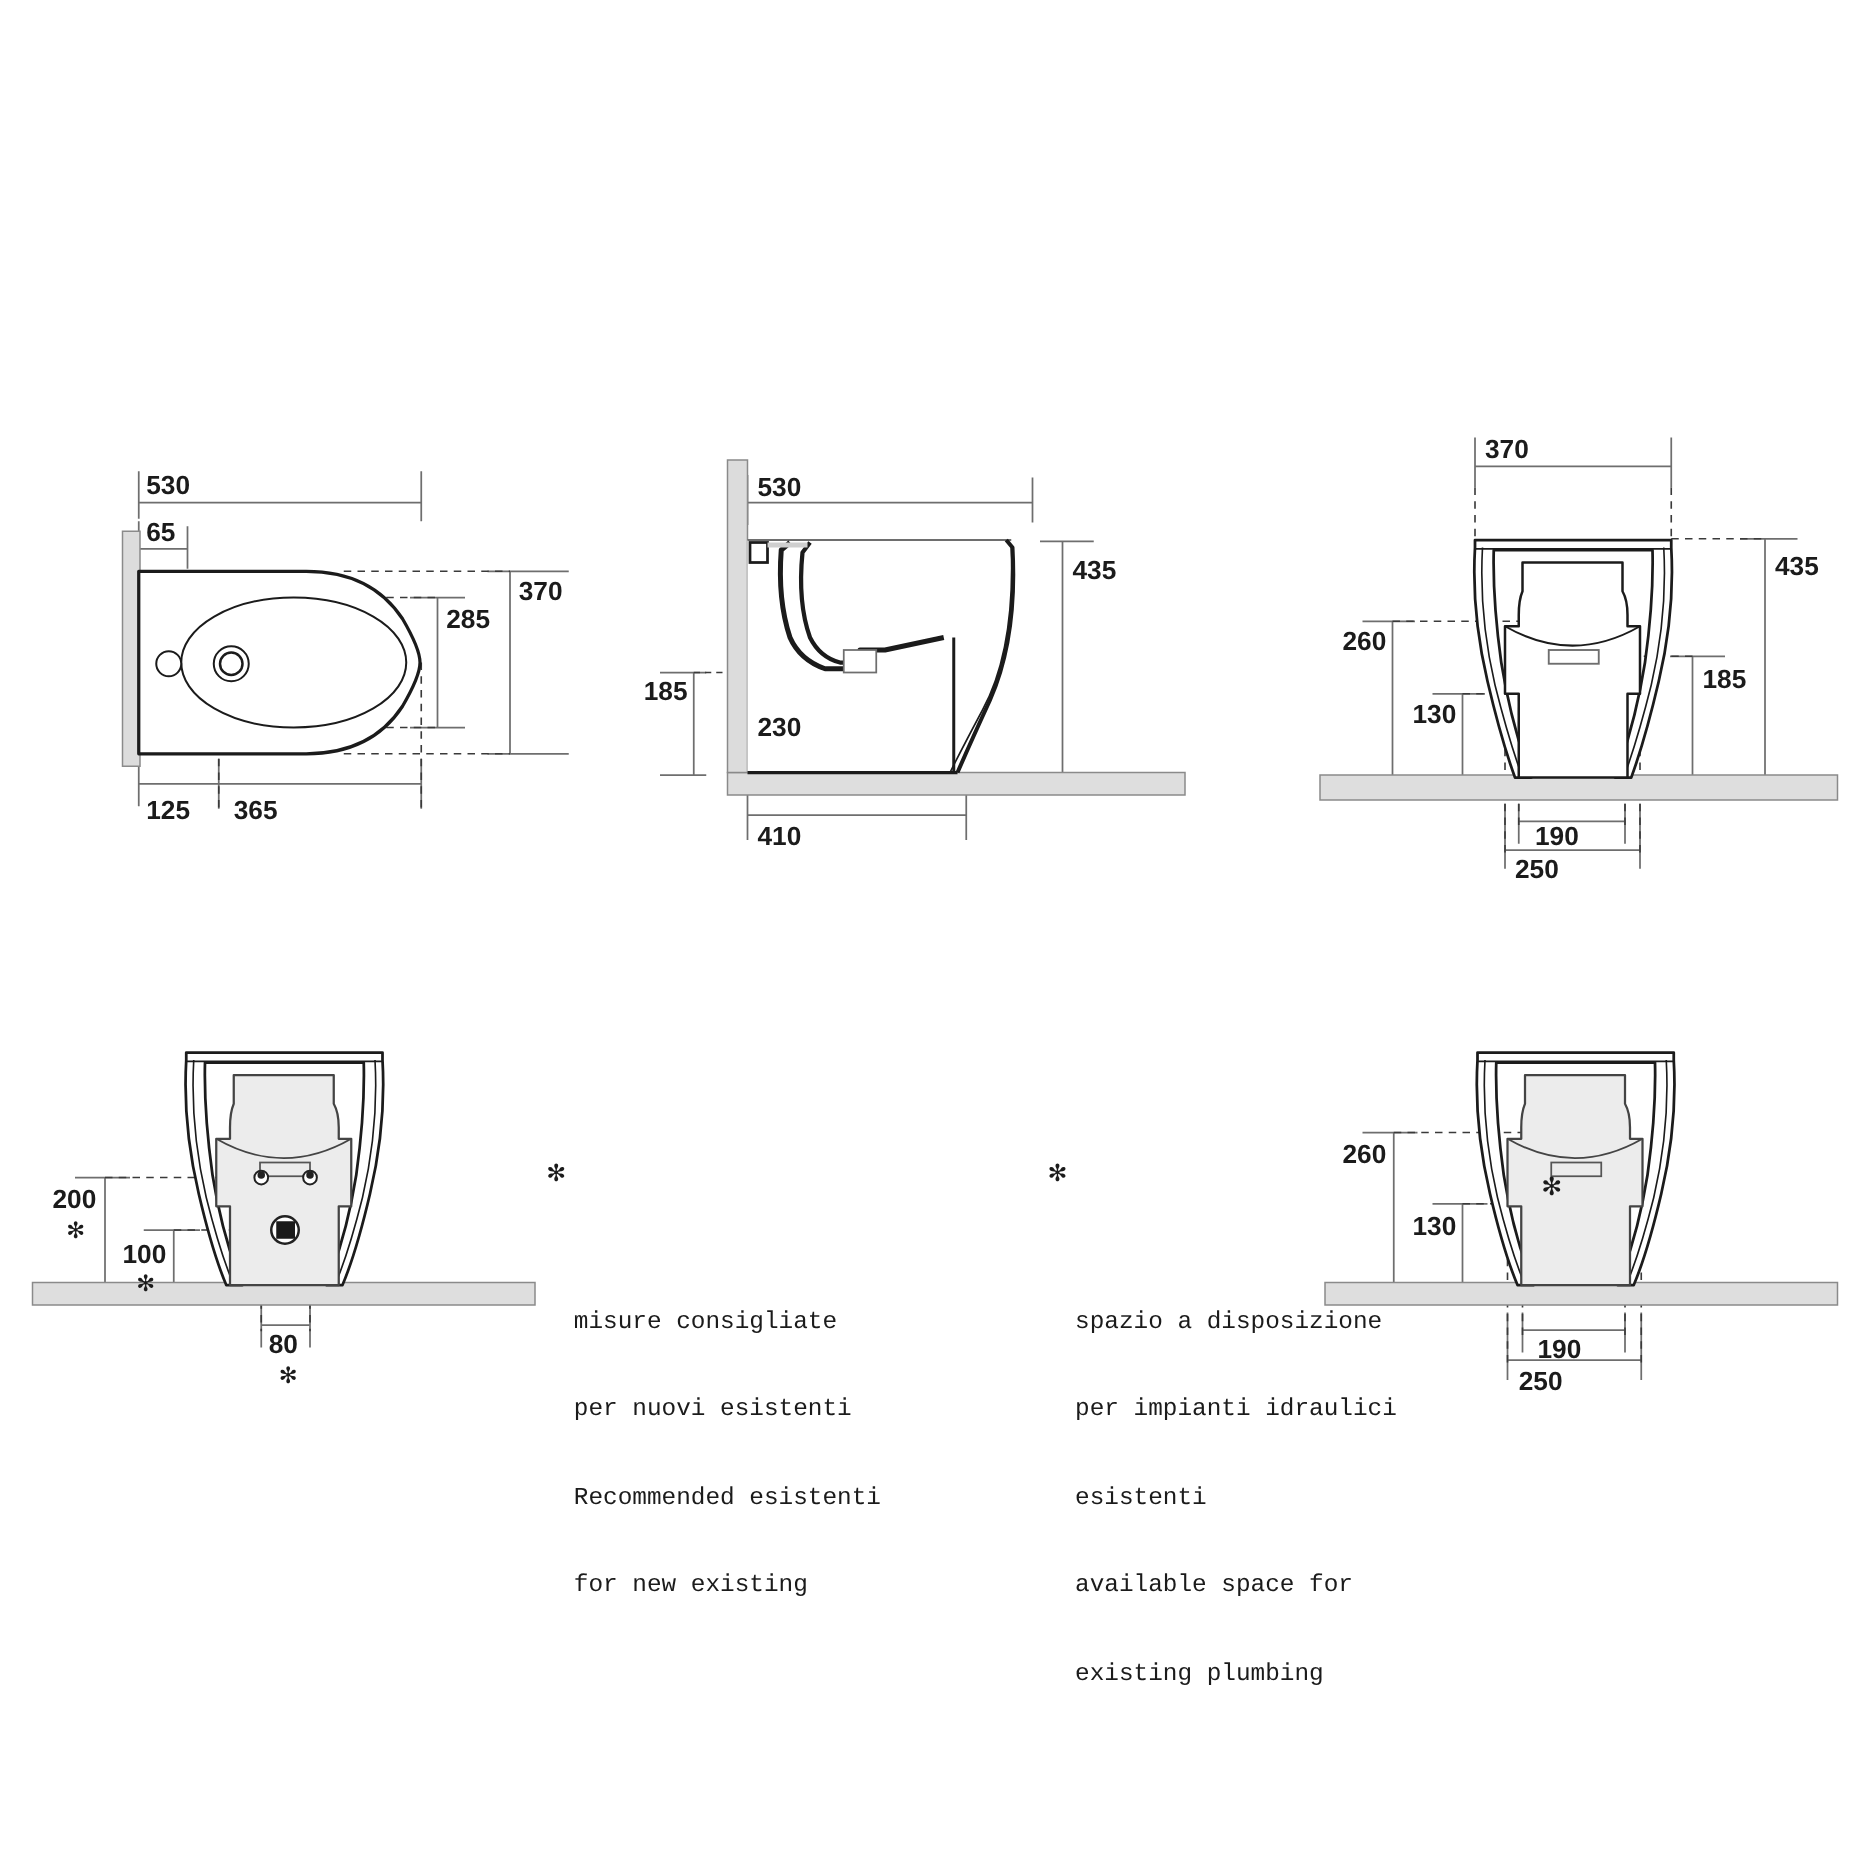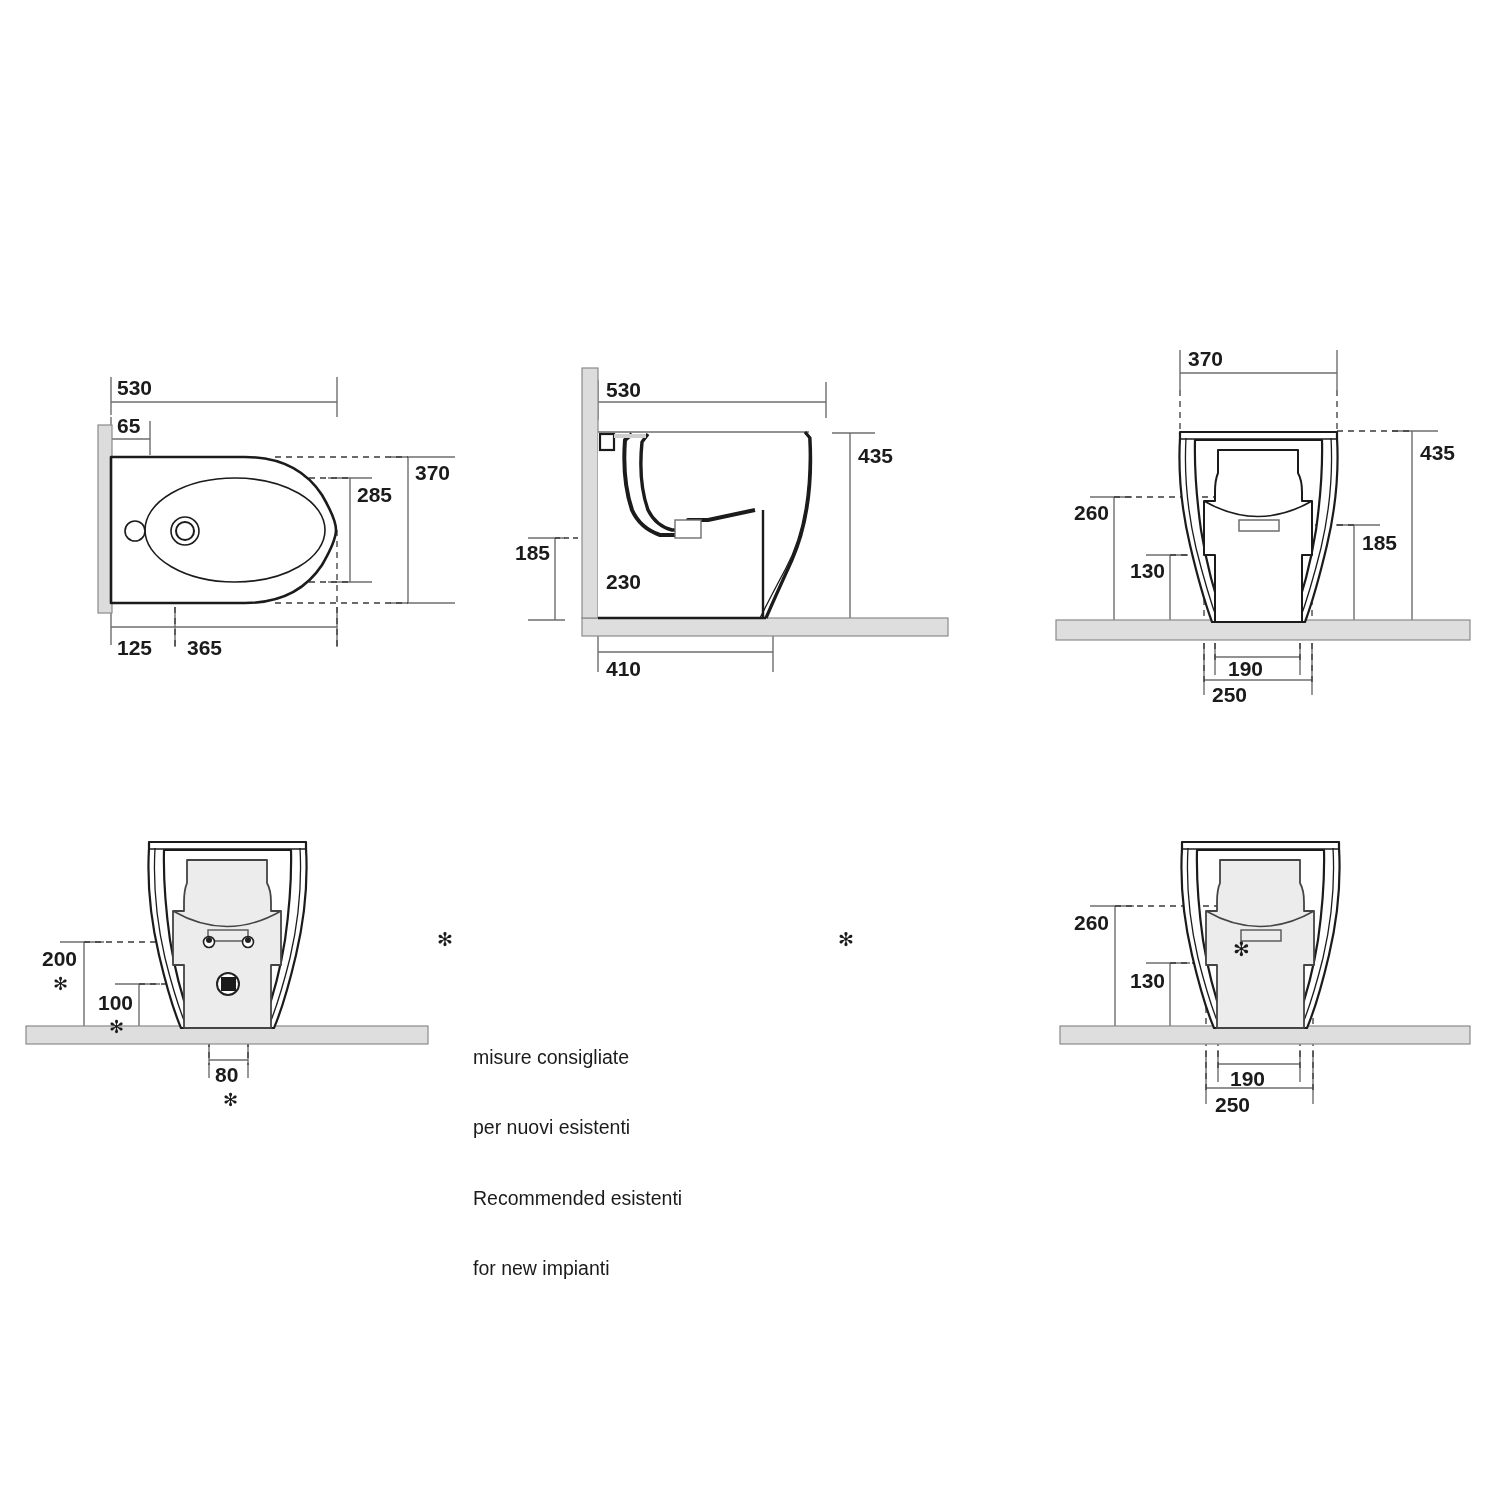--- a/index.html
+++ b/index.html
@@ -41,7 +41,8 @@
     line-height: 23.5px;
   }
   .legend .lines {
-    margin-left: 36px;
+    margin-left: 22px;
+    font-family: Liberation Mono, monospace;
   }
   .legend .lines div { white-space: pre; }
   #legend-left { left: 437px; top: 928px; }

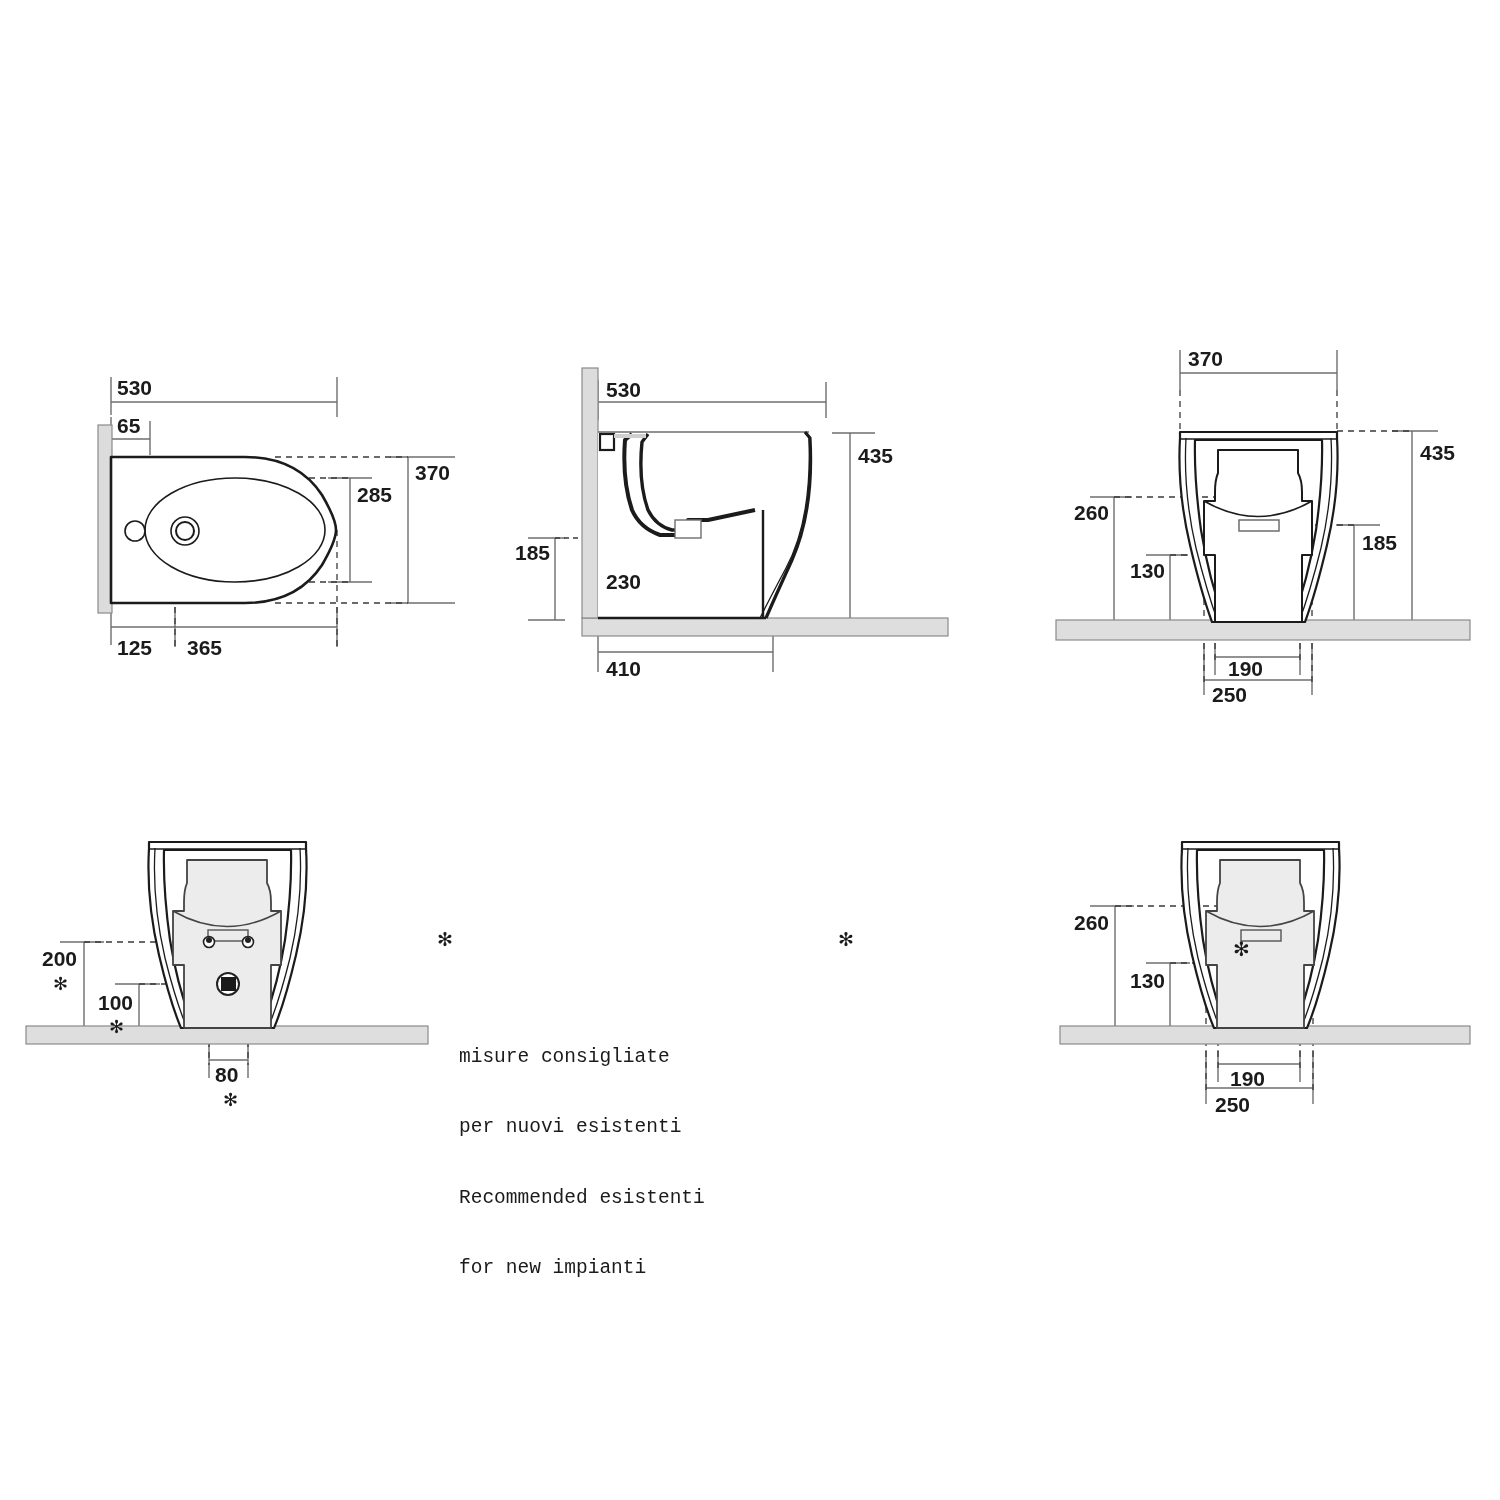--- a/index.html
+++ b/index.html
@@ -334,6 +334,13 @@
 
   <div class="legend" id="legend-right">
     <span class="star">✻</span>
+    <div class="lines">
+      <div>spazio a disposizione</div>
+      <div>per impianti idraulici</div>
+      <div>esistenti</div>
+      <div>available space for</div>
+      <div>existing plumbing</div>
+    </div>
   </div>
 
 </div>

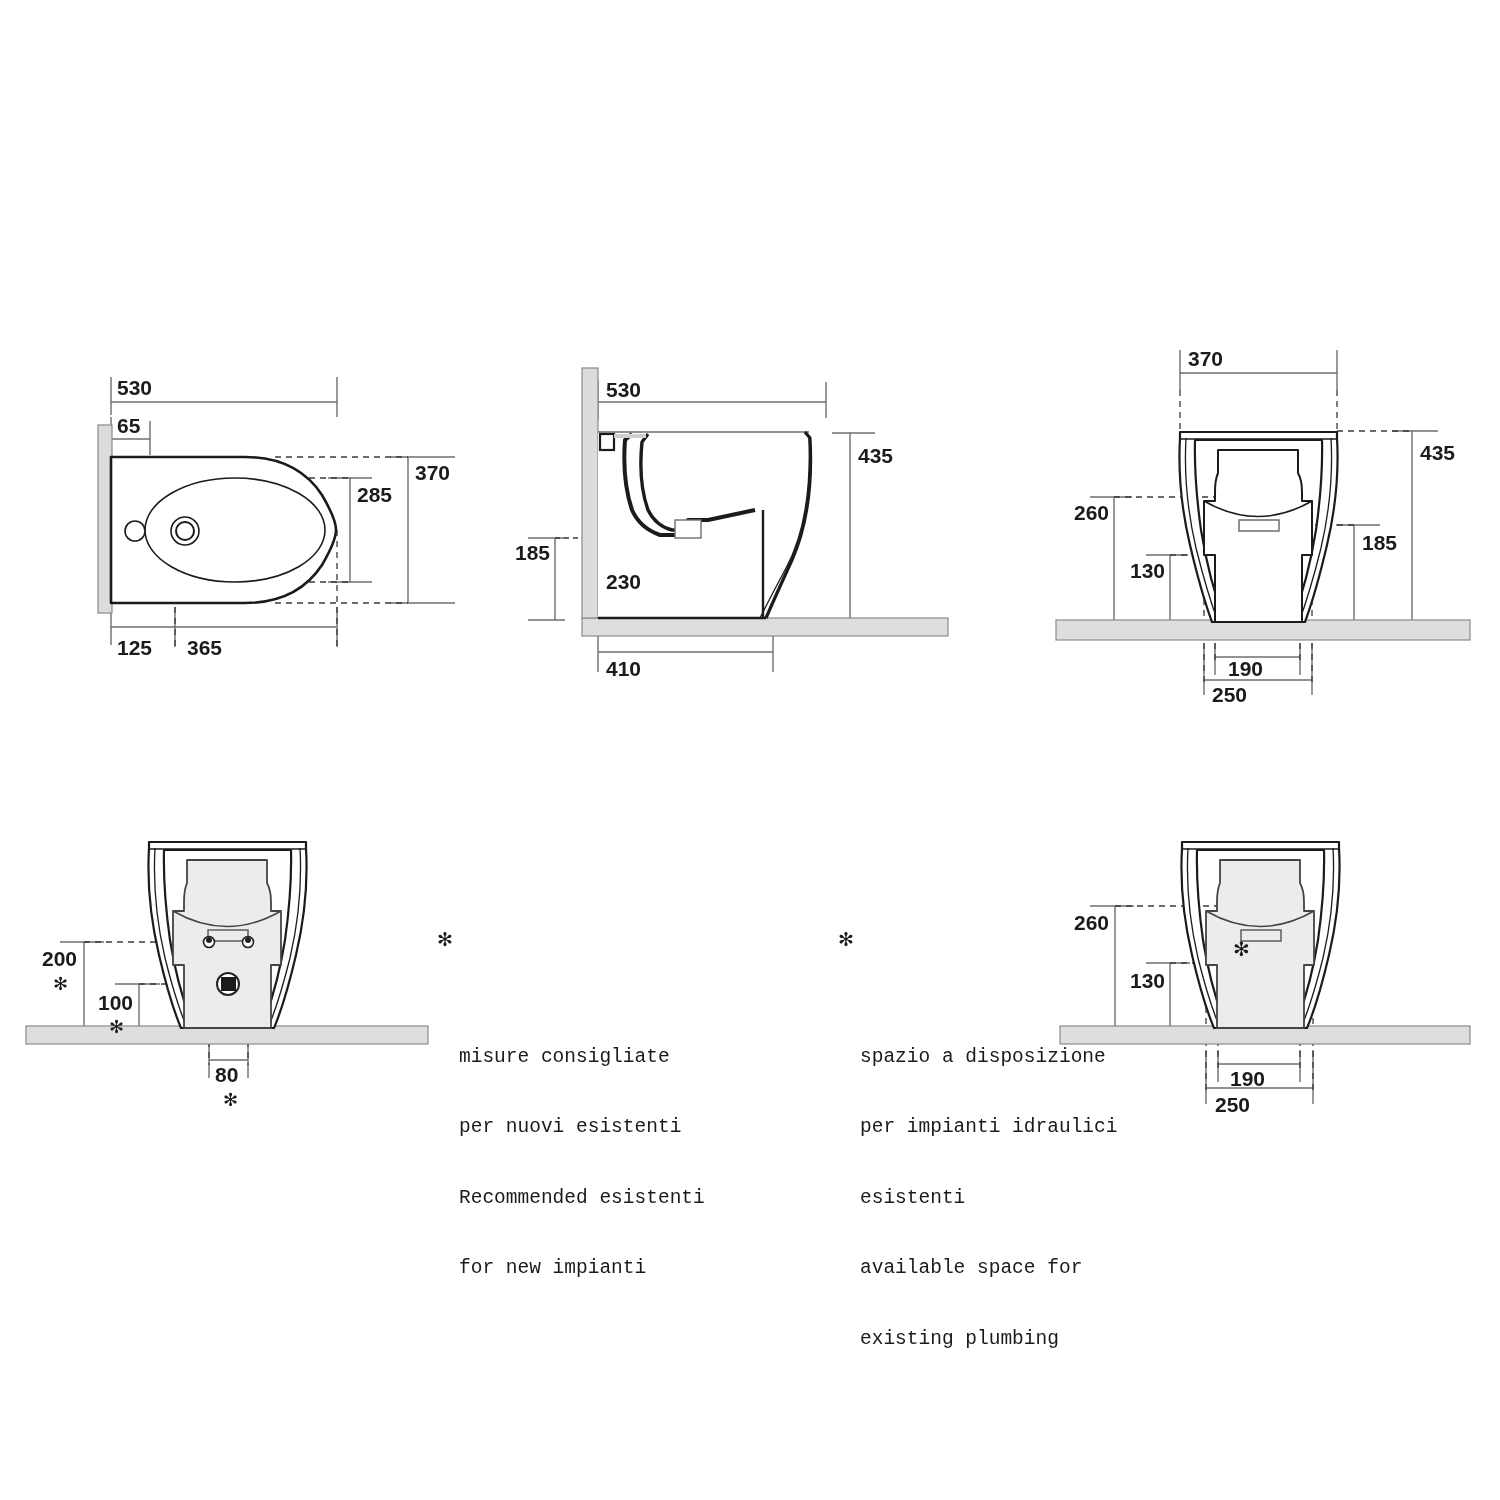--- a/index.html
+++ b/index.html
@@ -328,7 +328,7 @@
       <div>misure consigliate</div>
       <div>per nuovi esistenti</div>
       <div>Recommended esistenti</div>
-      <div>for new impianti</div>
+      <div>for new existing</div>
     </div>
   </div>
 

